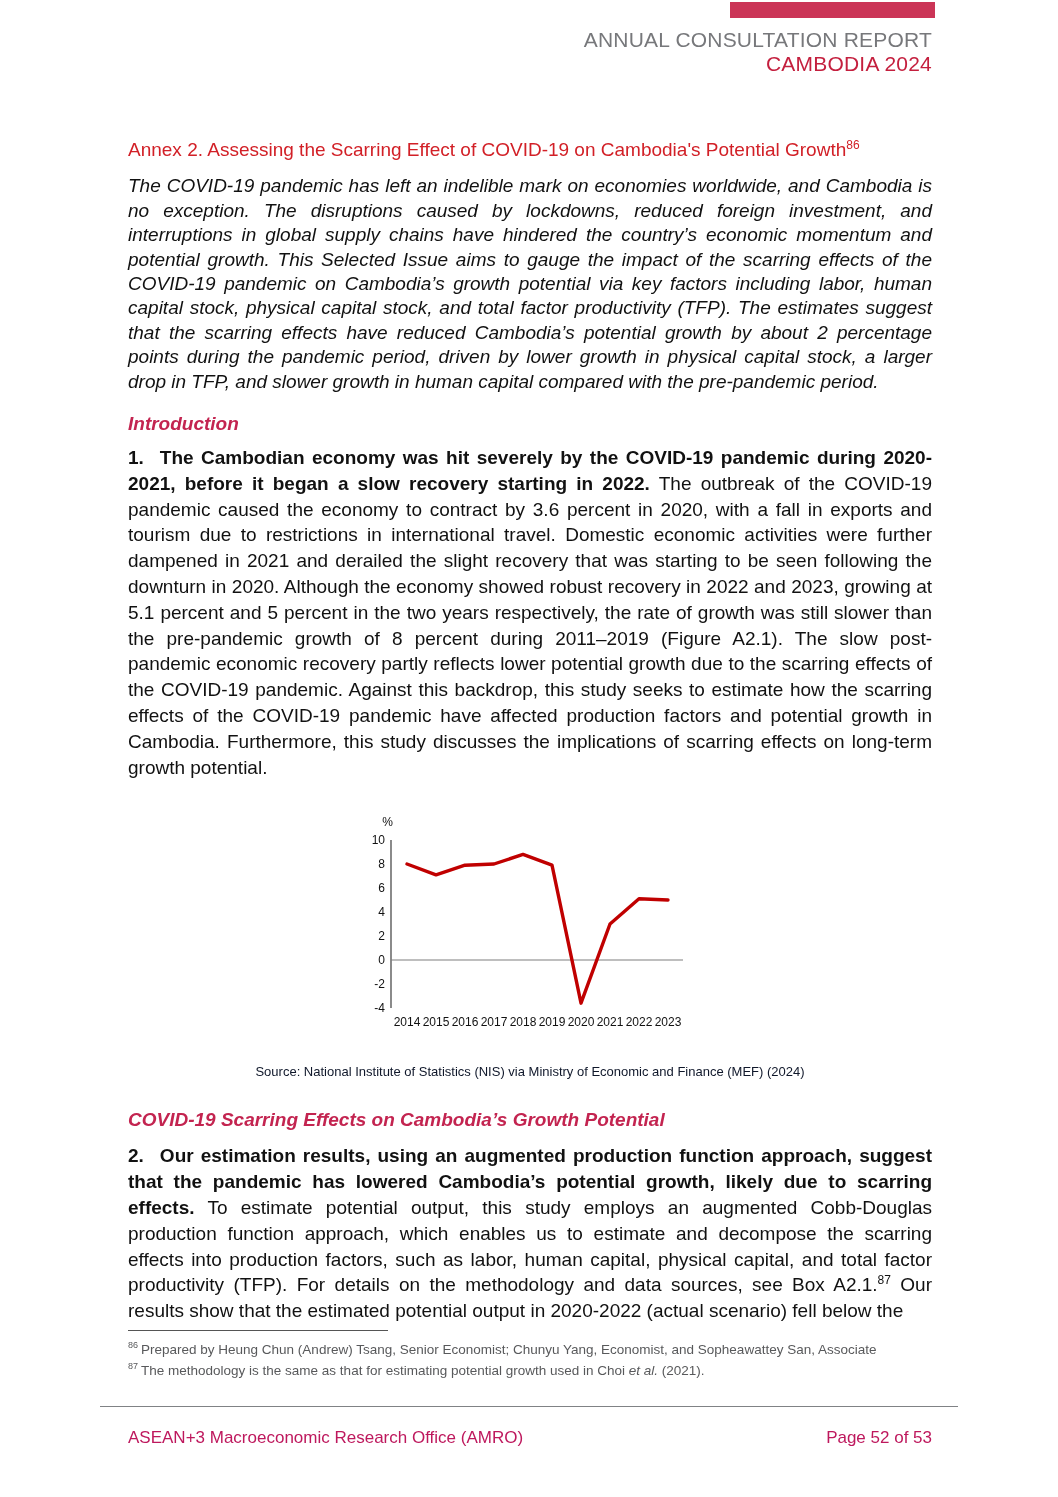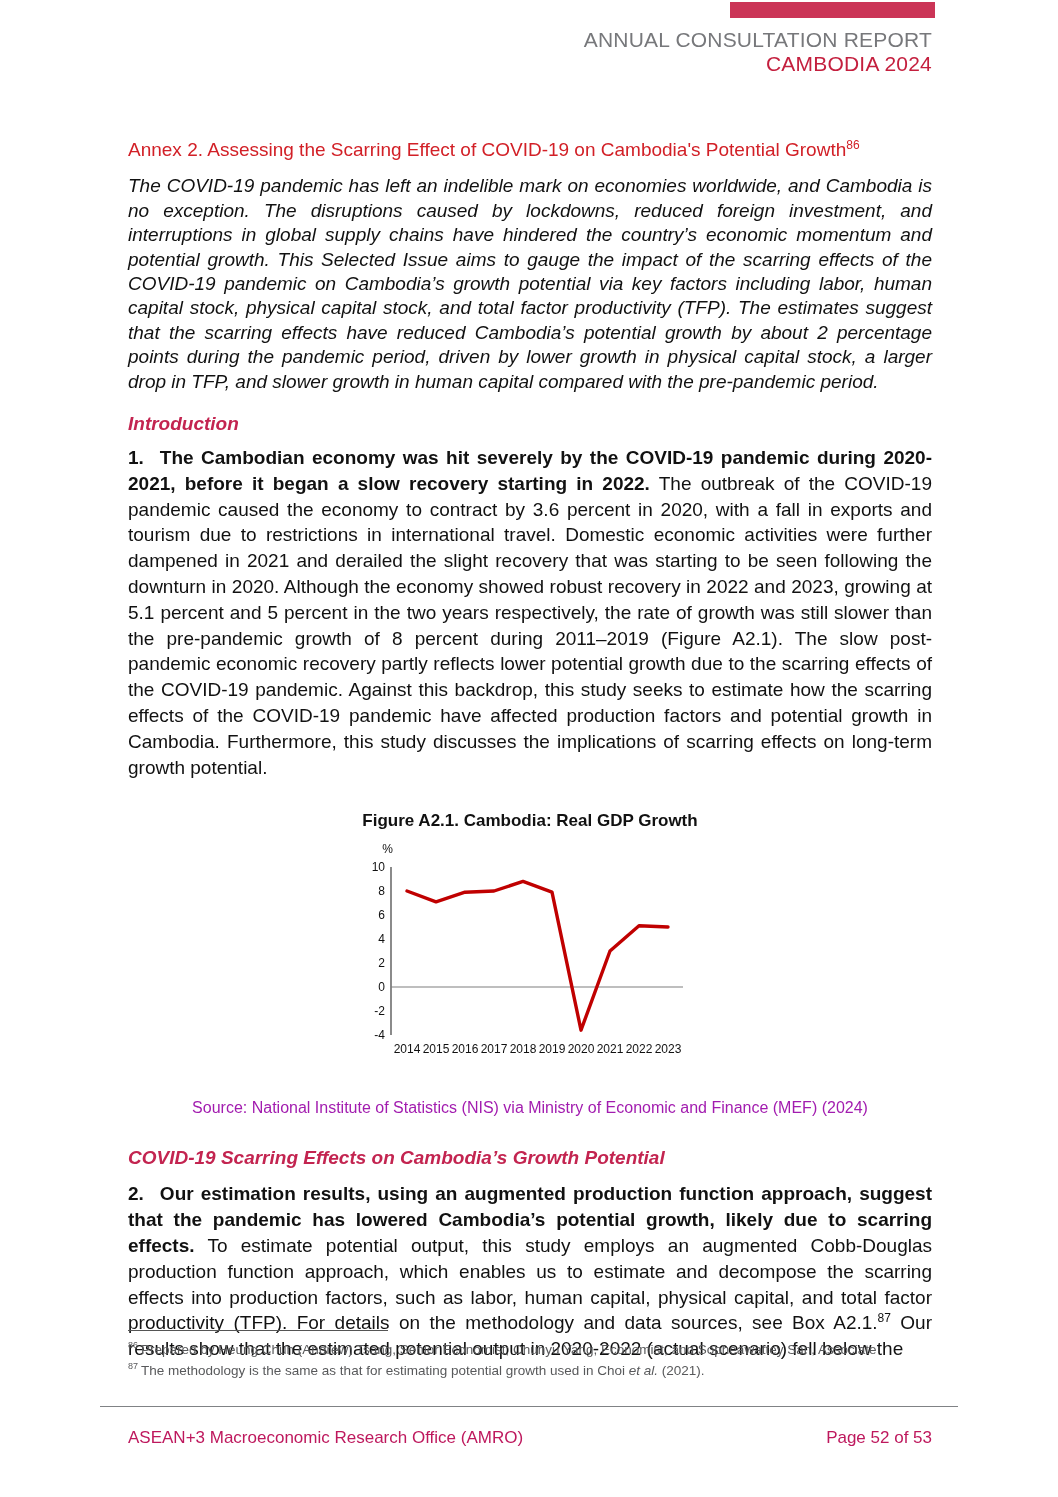--- a/index.html
+++ b/index.html
@@ -93,7 +93,6 @@
     <p class="body-par"><span class="par-num">1.</span><b>The Cambodian economy was hit severely by the COVID-19 pandemic during 2020-2021, before it began a slow recovery starting in 2022.</b><span> The outbreak of the COVID-19 pandemic caused the economy to contract by 3.6 percent in 2020, with a fall in exports and tourism due to restrictions in international travel. Domestic economic activities were further dampened in 2021 and derailed the slight recovery that was starting to be seen following the downturn in 2020. Although the economy showed robust recovery in 2022 and 2023, growing at 5.1 percent and 5 percent in the two years respectively, the rate of growth was still slower than the pre-pandemic growth of 8 percent during 2011–2019 (Figure A2.1). The slow post-pandemic economic recovery partly reflects lower potential growth due to the scarring effects of the COVID-19 pandemic. Against this backdrop, this study seeks to estimate how the scarring effects of the COVID-19 pandemic have affected production factors and potential growth in Cambodia. Furthermore, this study discusses the implications of scarring effects on long-term growth potential.</span></p>
 
     <div class="figure-block">
-      <div class="figure-title">Figure A2.1. Cambodia: Real GDP Growth</div>
       <div class="chart-wrap">
         <svg id="gdp-chart" width="330" height="224">
             <text x="28" y="16" font-size="12" text-anchor="end" fill="#111">%</text>

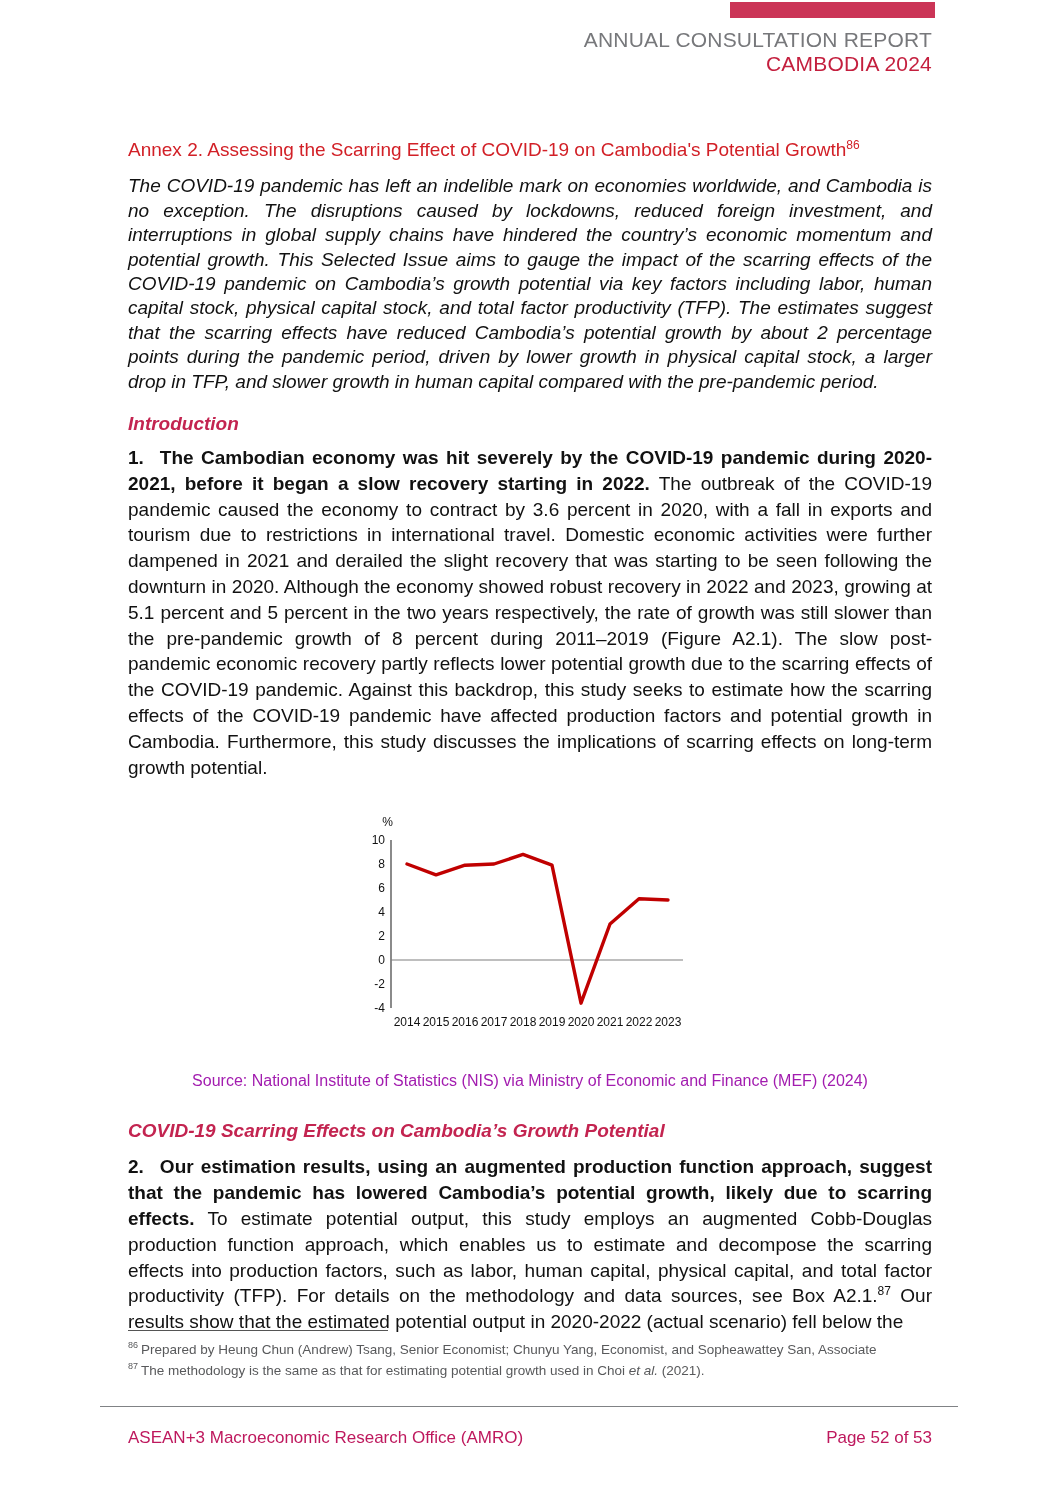--- a/index.html
+++ b/index.html
@@ -50,7 +50,7 @@
   .figure-block{margin-top:30px;text-align:center;}
   .figure-title{font-size:17px;font-weight:bold;line-height:22px;}
   .chart-wrap{margin-top:5px;}
-  .figure-source{margin-top:34px;font-size:16px;color:#a21caf;}
+  .figure-source{margin-top:26px;font-size:13px;color:#0f172a;}
   .h2-gap{margin-top:28px;}
   
   .footnotes{

